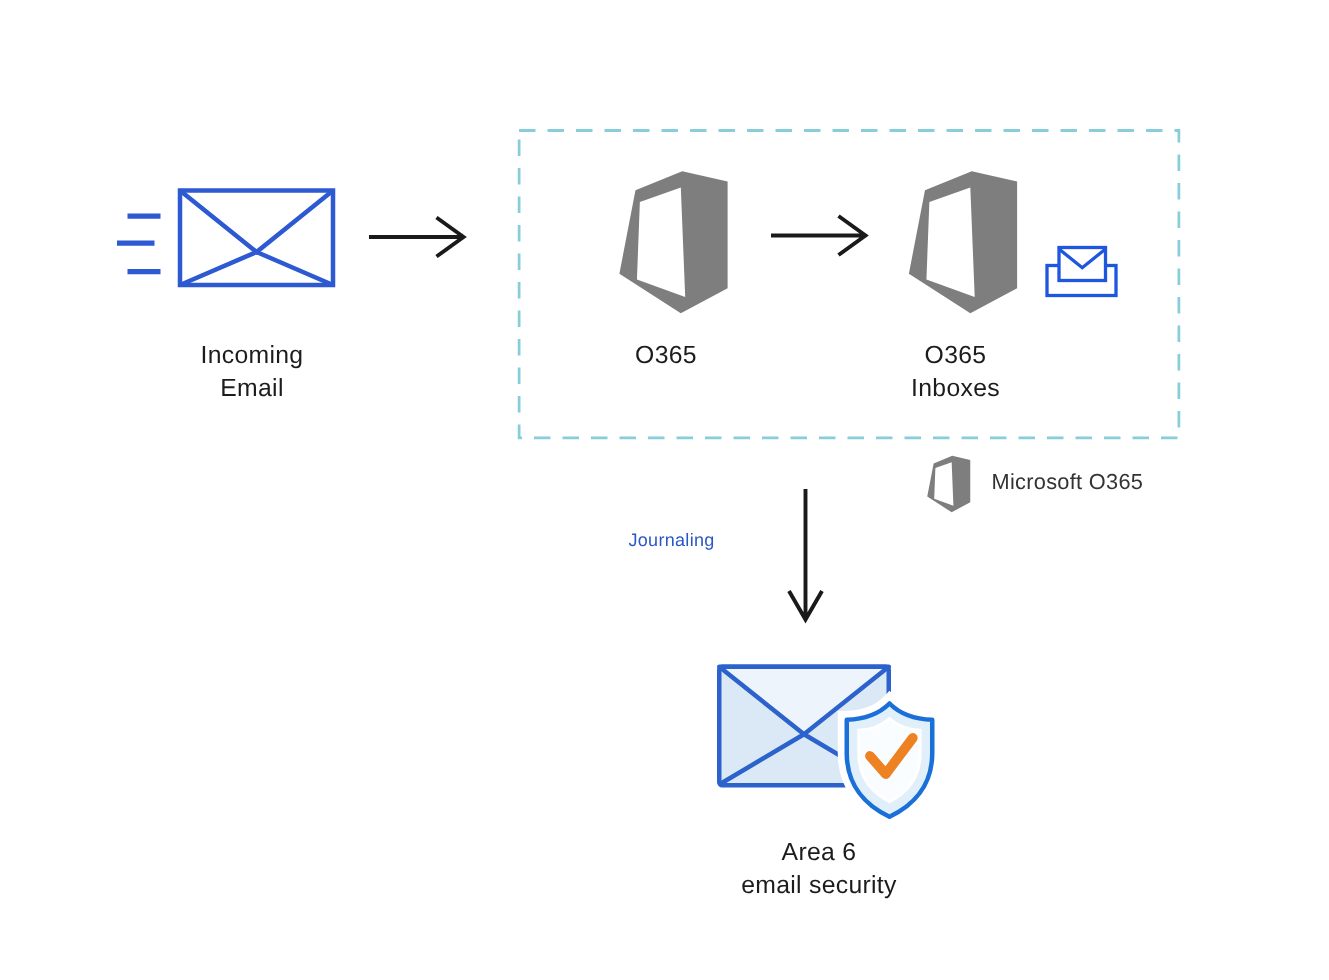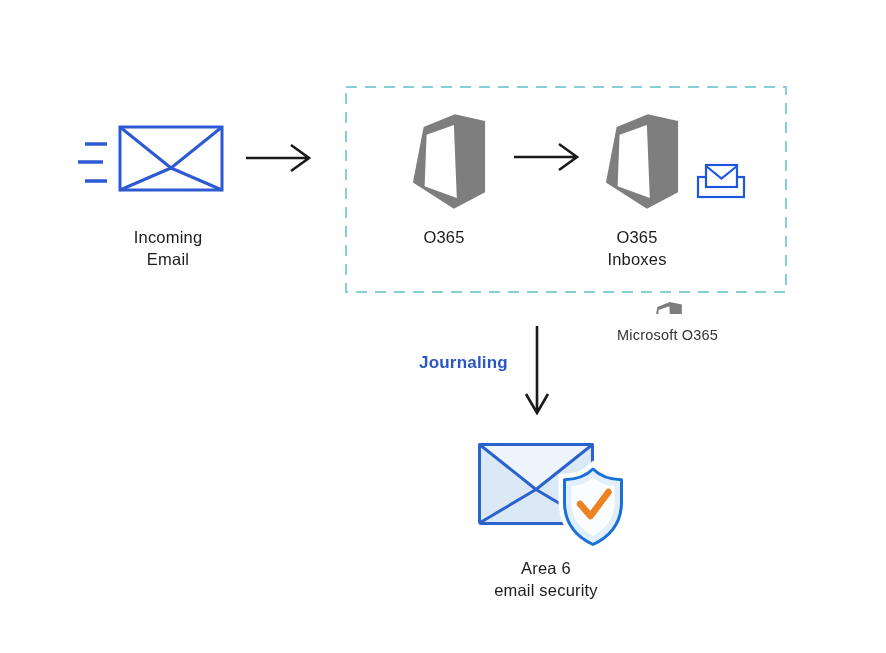--- a/index.html
+++ b/index.html
@@ -32,7 +32,6 @@
     display:flex;
     align-items:center;
     gap:13px;
-    flex-direction:column;
   }
   .legend-text{
     font-size:14.5px;

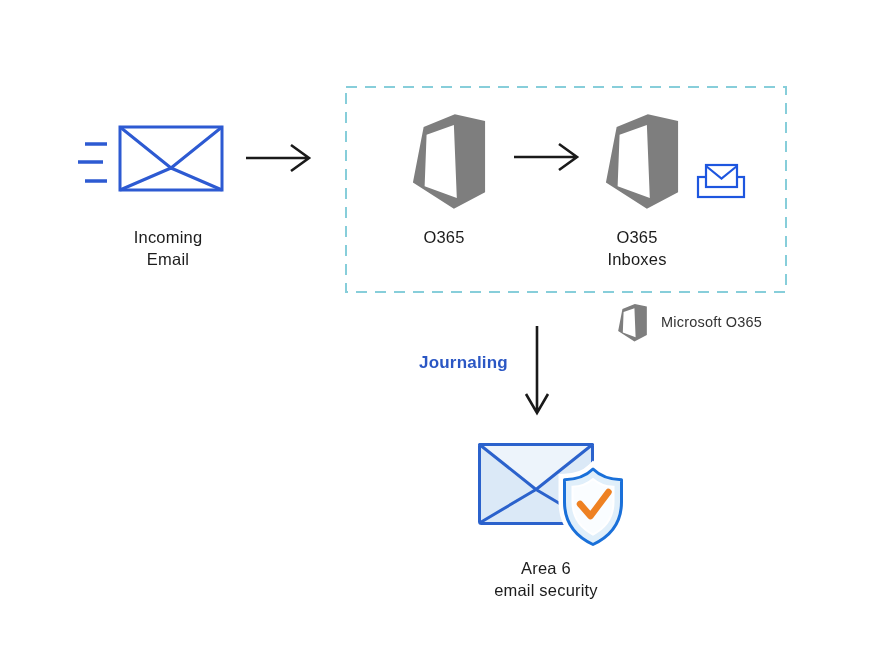--- a/index.html
+++ b/index.html
@@ -22,8 +22,8 @@
   }
   .journaling{
     position:absolute;
-    font-size:17px;
-    font-weight:700;
+    font-size:12px;
+    font-weight:400;
     color:var(--journal-blue);
     letter-spacing:.2px;
   }

